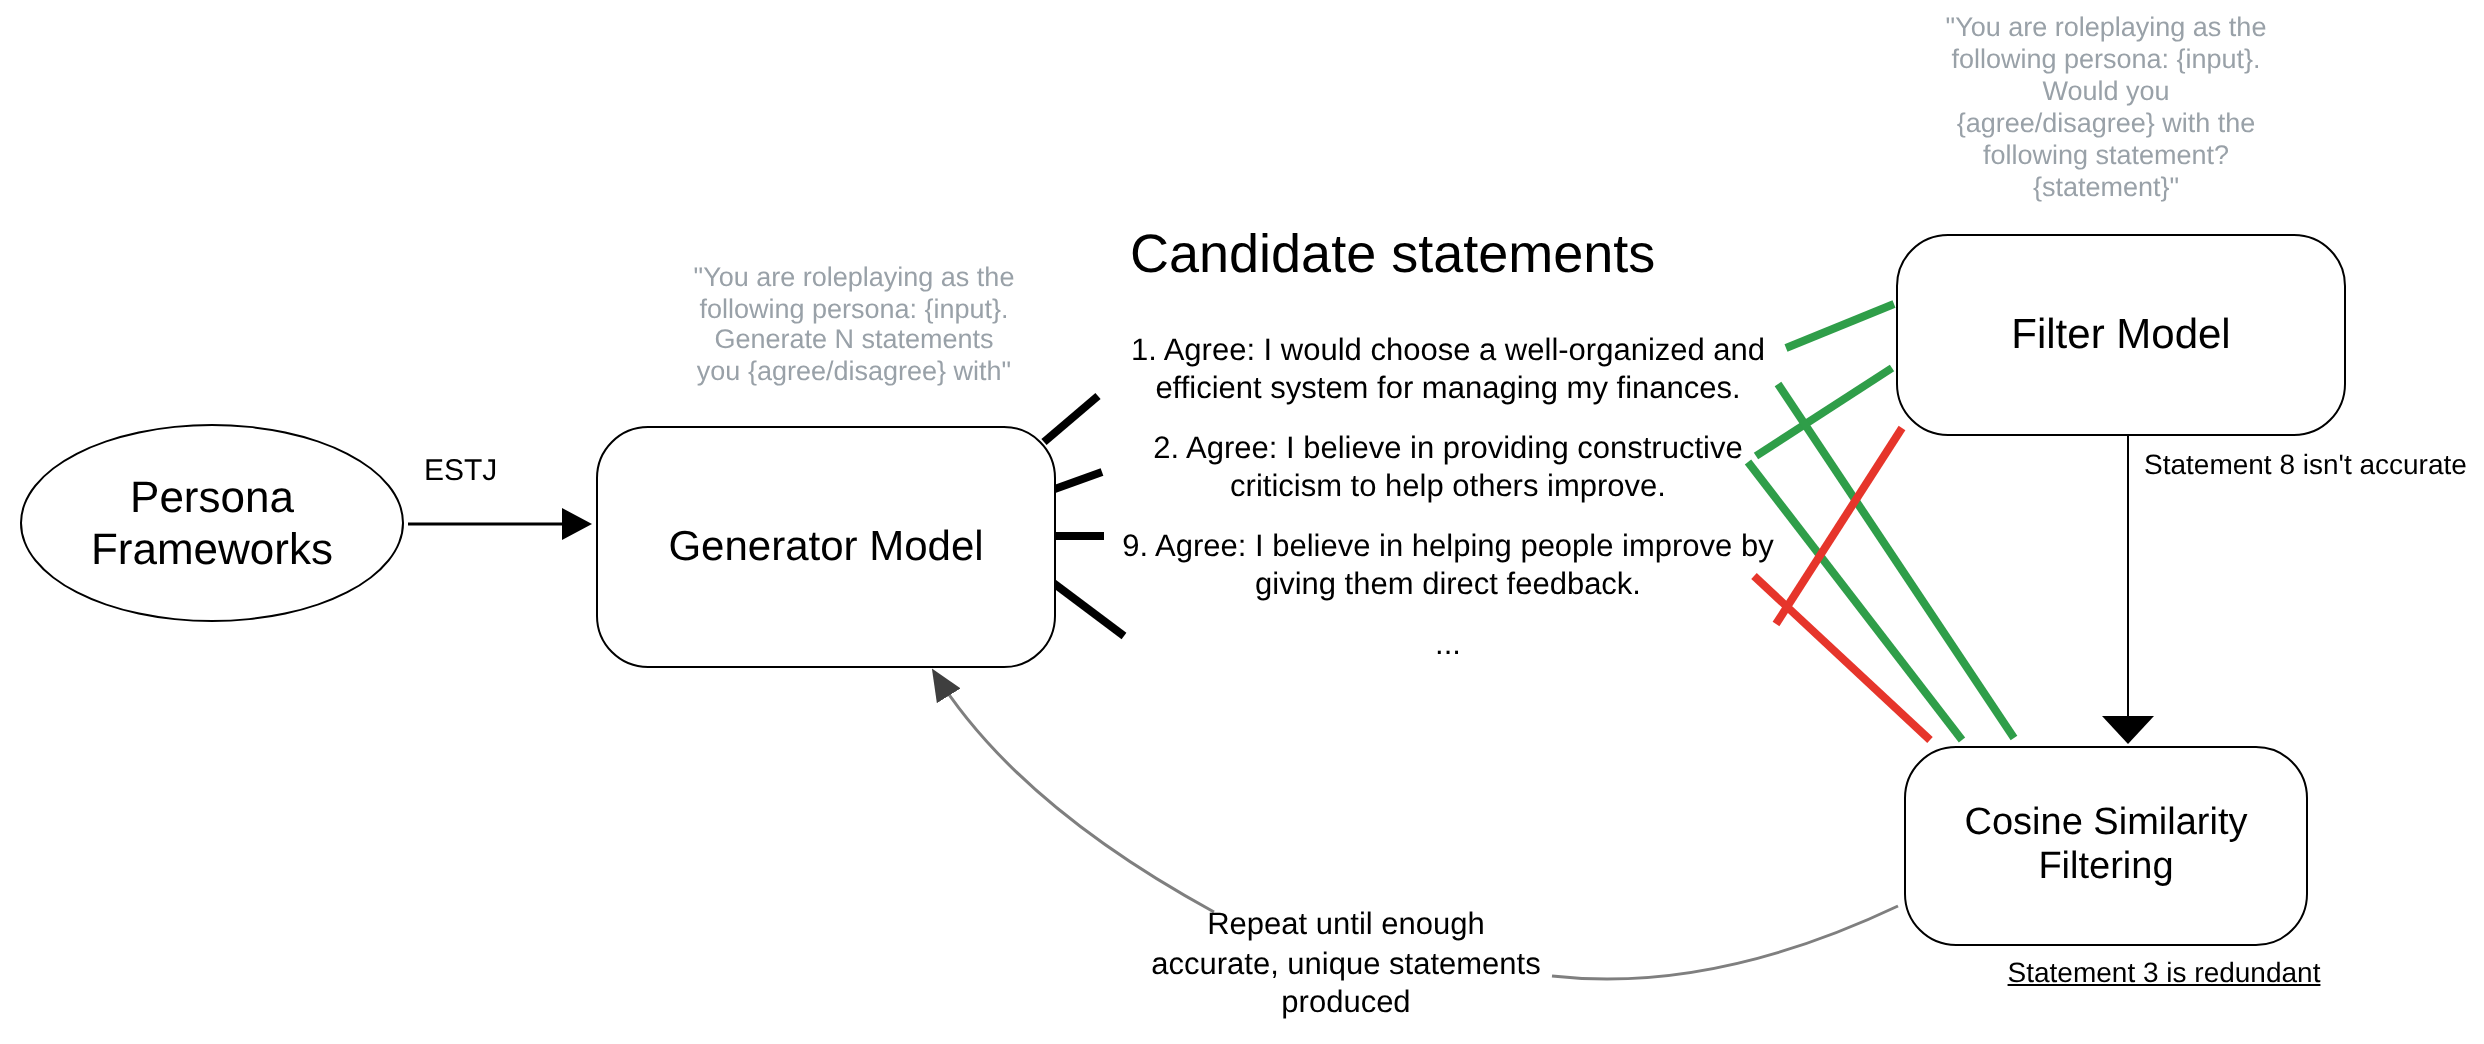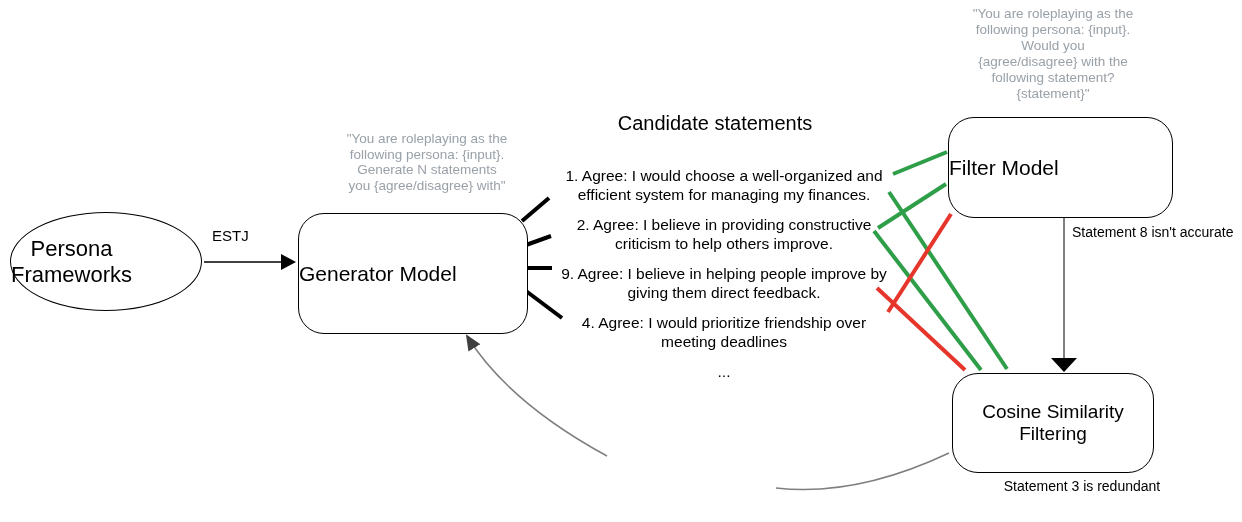--- a/index.html
+++ b/index.html
@@ -24,7 +24,7 @@
   #generator-prompt{left:317px;top:131px;width:220px;}
   #filter-prompt{left:942px;top:6px;width:222px;line-height:16px;}
   #estj-label{left:212px;top:227px;width:56px;font-size:15px;}
-  #candidate-title{left:565px;top:112px;width:300px;text-align:center;font-size:20px;}
+  #candidate-title{left:565px;top:112px;width:300px;text-align:left;font-size:27px;}
   #statements{left:551px;top:166px;width:346px;text-align:center;font-size:15.5px;line-height:19px;}
   .statement{white-space:pre-line;margin:0 0 11px 0;}
   #statements-ellipsis{margin-top:2px;}

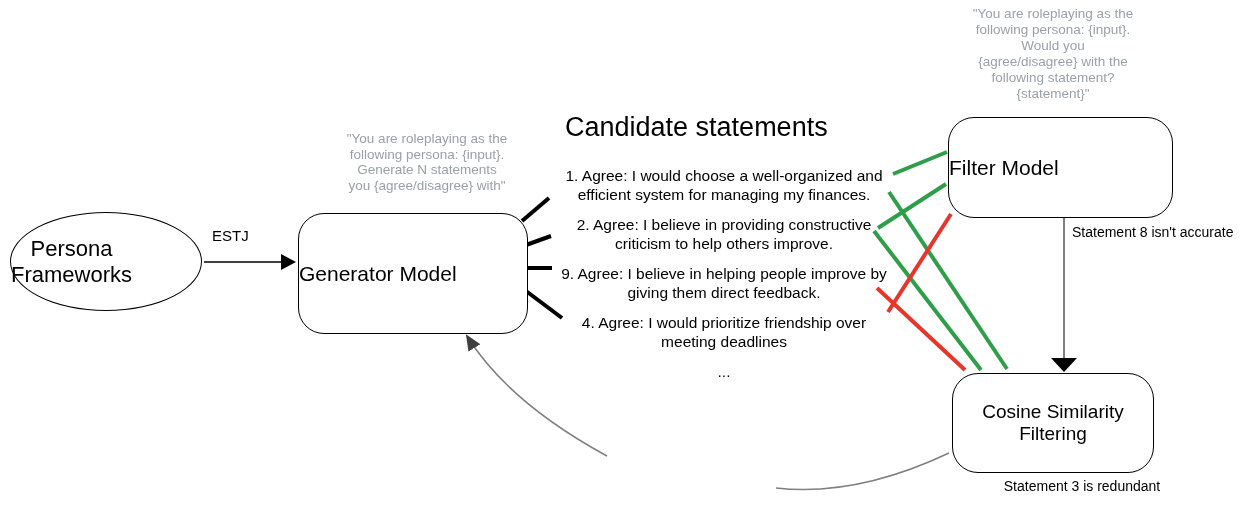--- a/index.html
+++ b/index.html
@@ -9,7 +9,7 @@
   }
   .abs{position:absolute;}
   .node{
-    display:flex;align-items:center;justify-content:flex-start;text-align:center;
+    display:flex;align-items:center;justify-content:center;text-align:center;
     background:#fff;border:1px solid #000;box-sizing:border-box;
   }
   .node.rounded{border-radius:26px;}

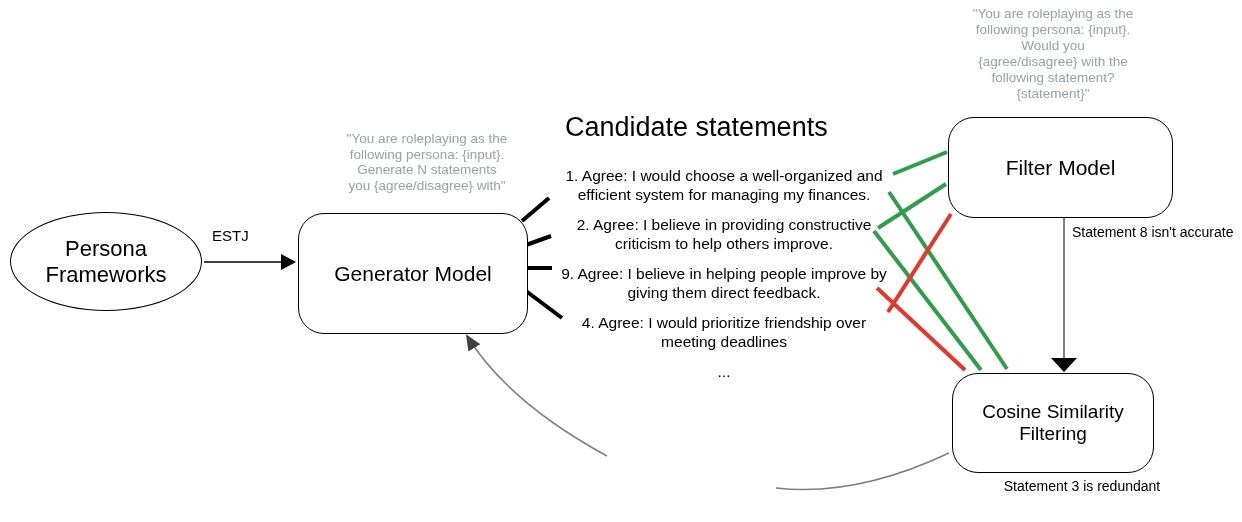--- a/index.html
+++ b/index.html
@@ -88,8 +88,6 @@
 criticism to help others improve.</div>
     <div class="statement">9. Agree: I believe in helping people improve by
 giving them direct feedback.</div>
-    <div class="statement">4. Agree: I would prioritize friendship over
-meeting deadlines</div>
     <div class="statement" id="statements-ellipsis">...</div>
   </div>
 

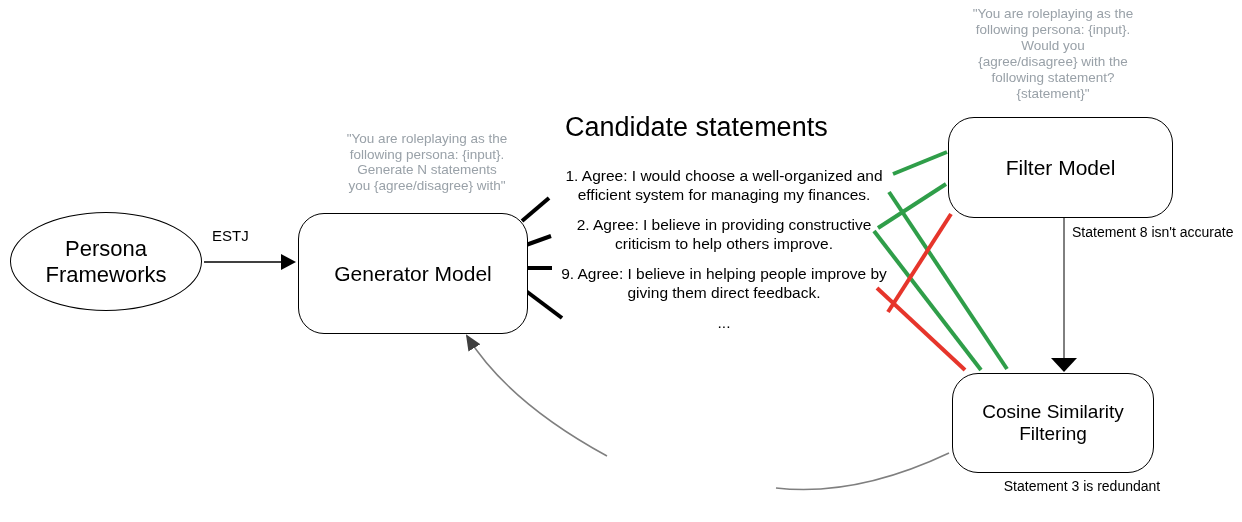--- a/index.html
+++ b/index.html
@@ -110,6 +110,9 @@
 
   <div id="cosine-note" class="abs note">Statement 3 is redundant</div>
 
+  <div id="repeat-note" class="abs">Repeat until enough
+accurate, unique statements
+produced</div>
 
 </div>
 

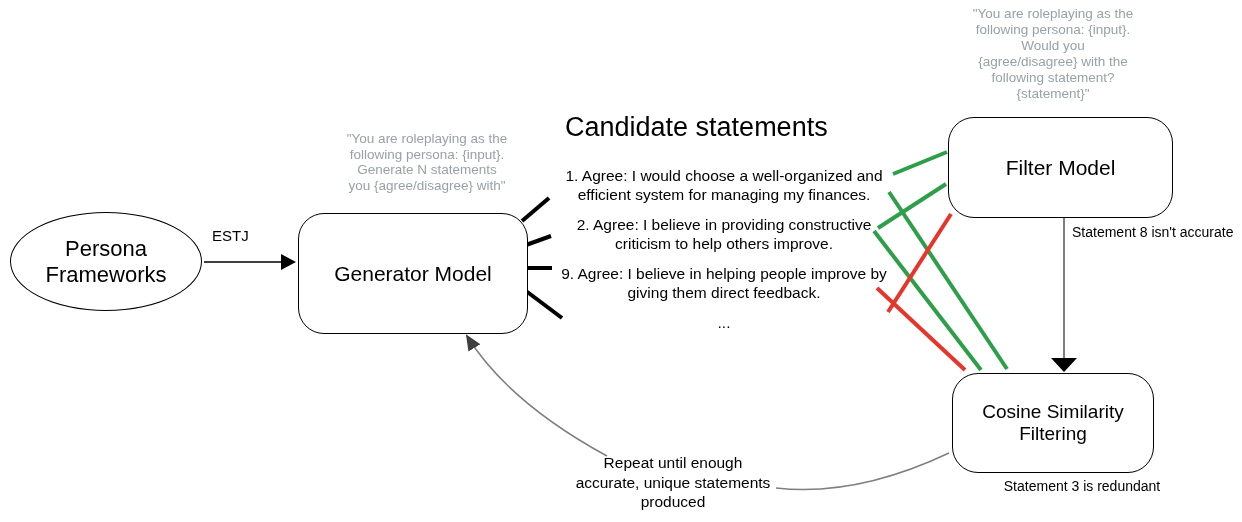--- a/index.html
+++ b/index.html
@@ -30,7 +30,7 @@
   #statements-ellipsis{margin-top:2px;}
   .note{font-size:14px;}
   #filter-note{left:1072px;top:224px;}
-  #cosine-note{left:967px;top:478px;width:230px;text-align:center;}
+  #cosine-note{left:967px;top:478px;width:230px;text-align:center;text-decoration:underline;}
   #repeat-note{left:553px;top:453px;width:240px;text-align:center;font-size:15.5px;line-height:19.5px;white-space:pre-line;}
   #edge-layer{position:absolute;left:0;top:0;width:1242px;height:522px;pointer-events:none;}
 </style>

